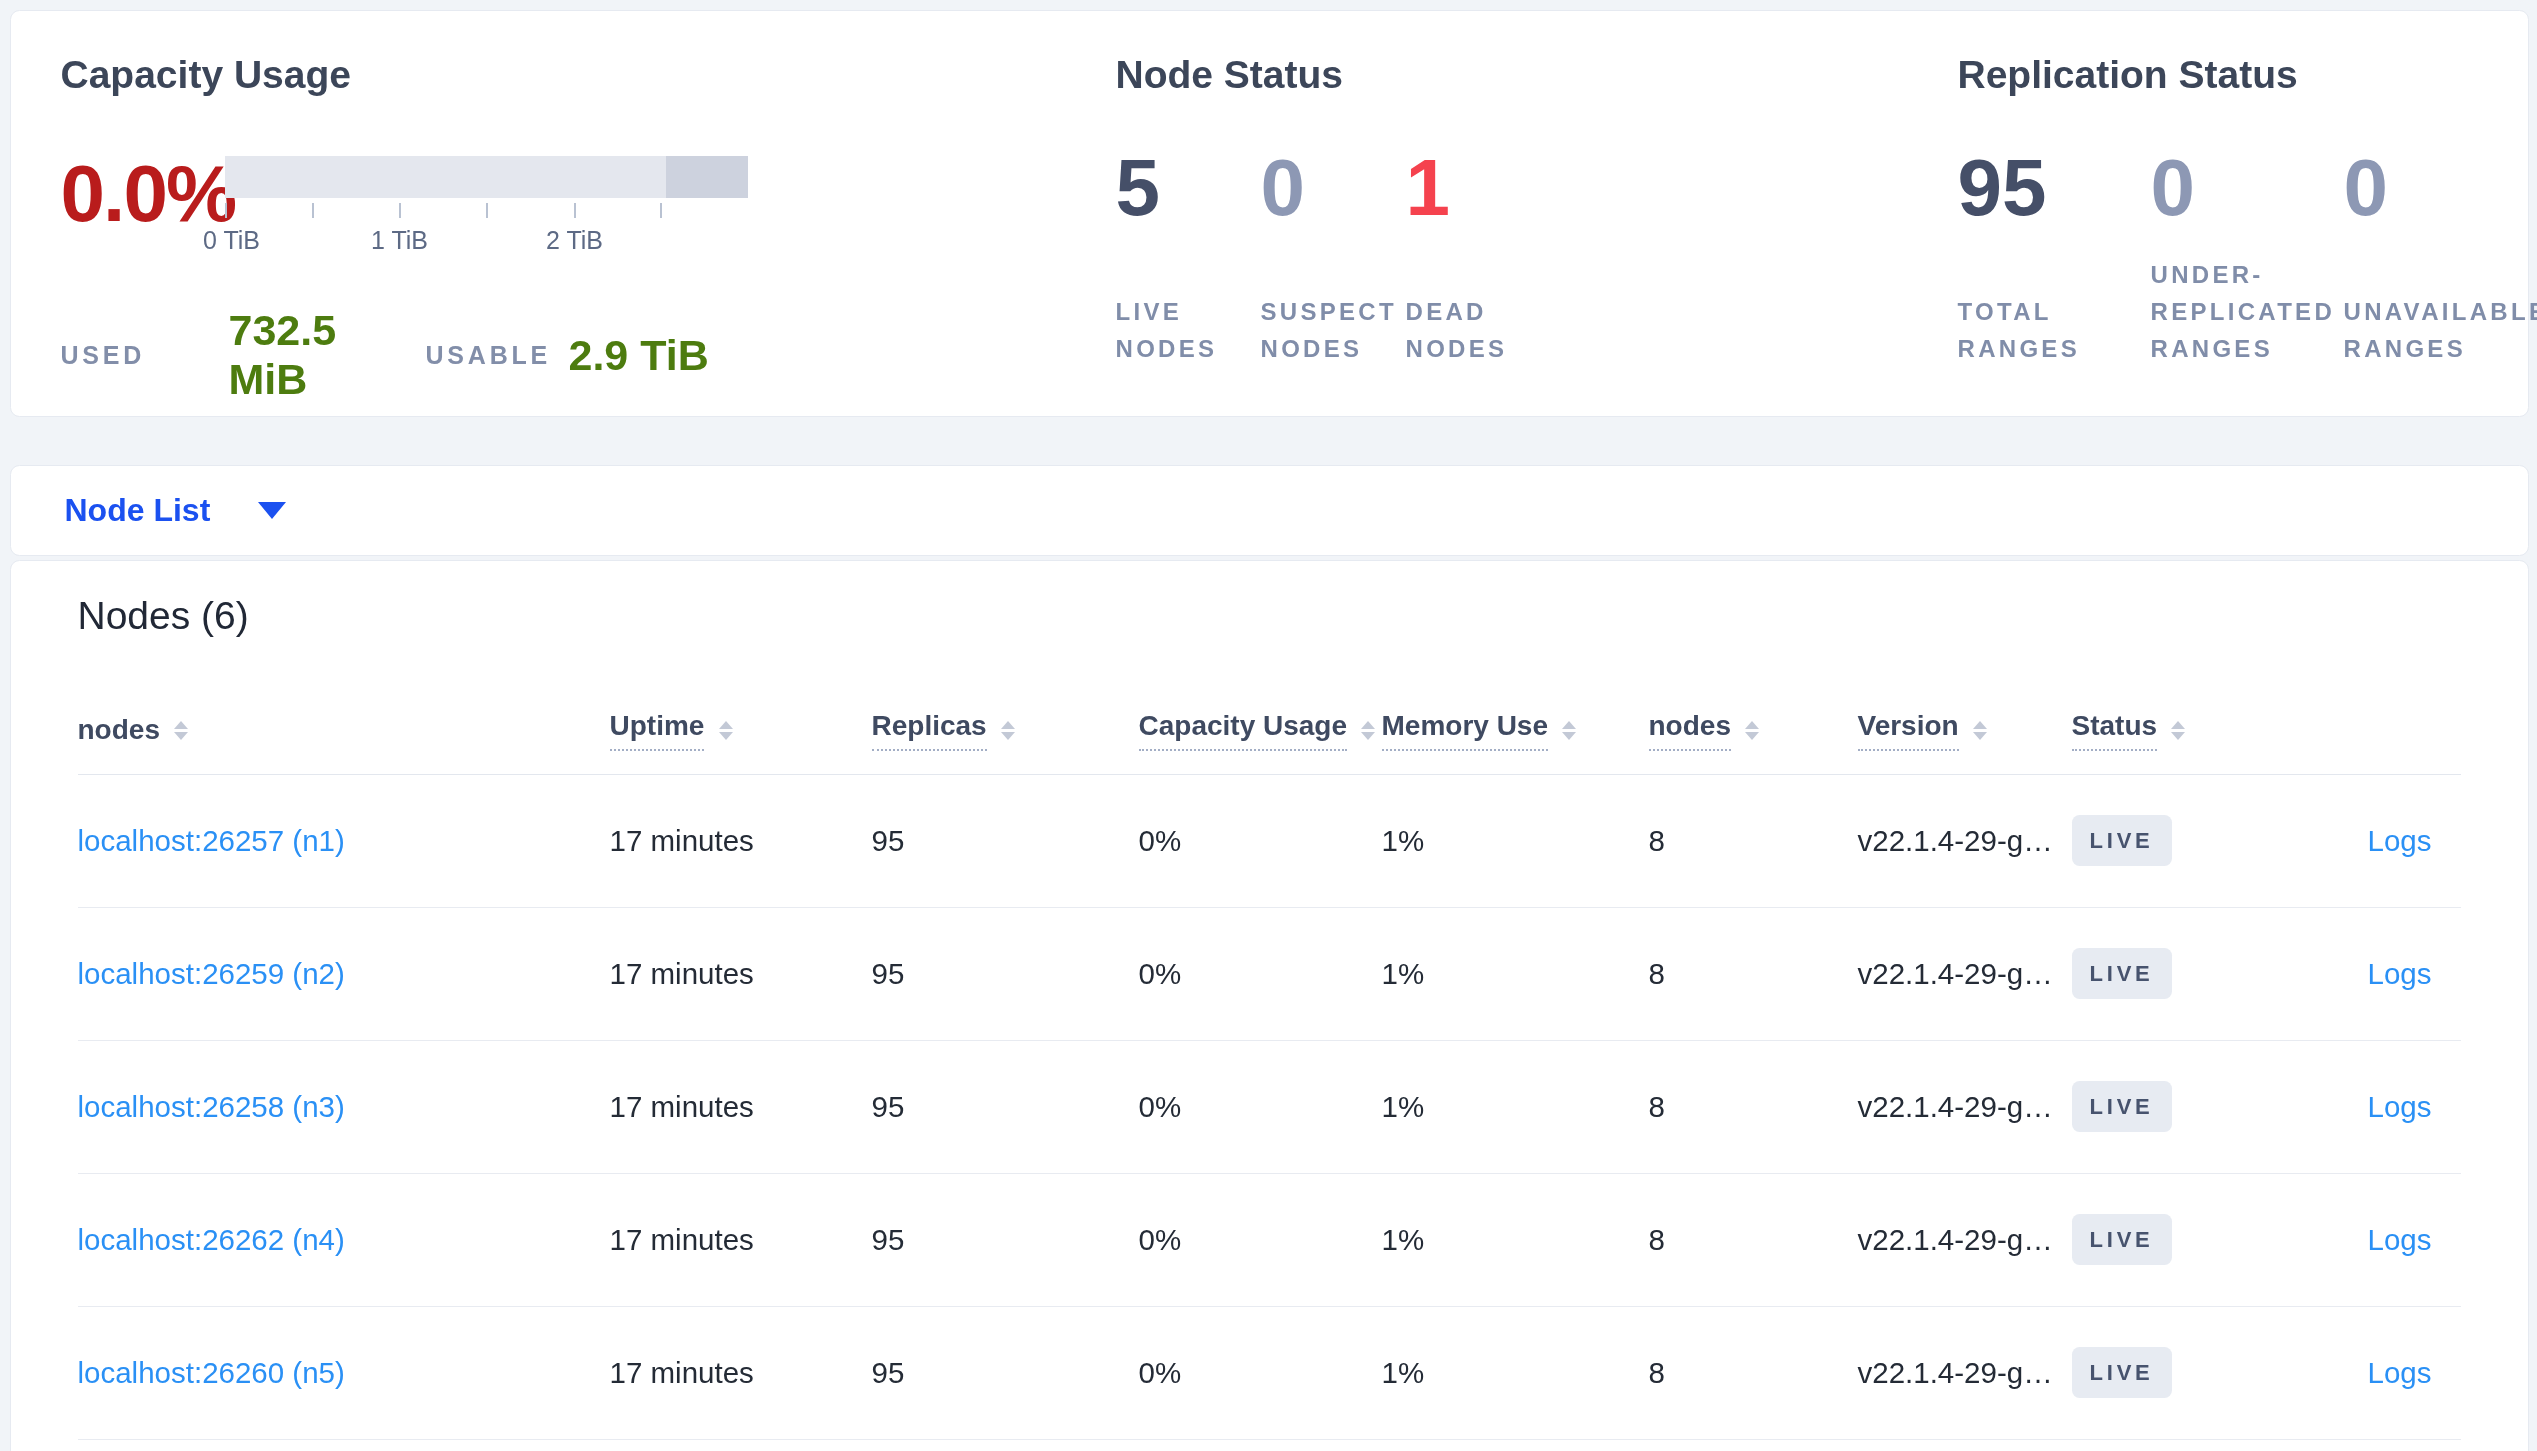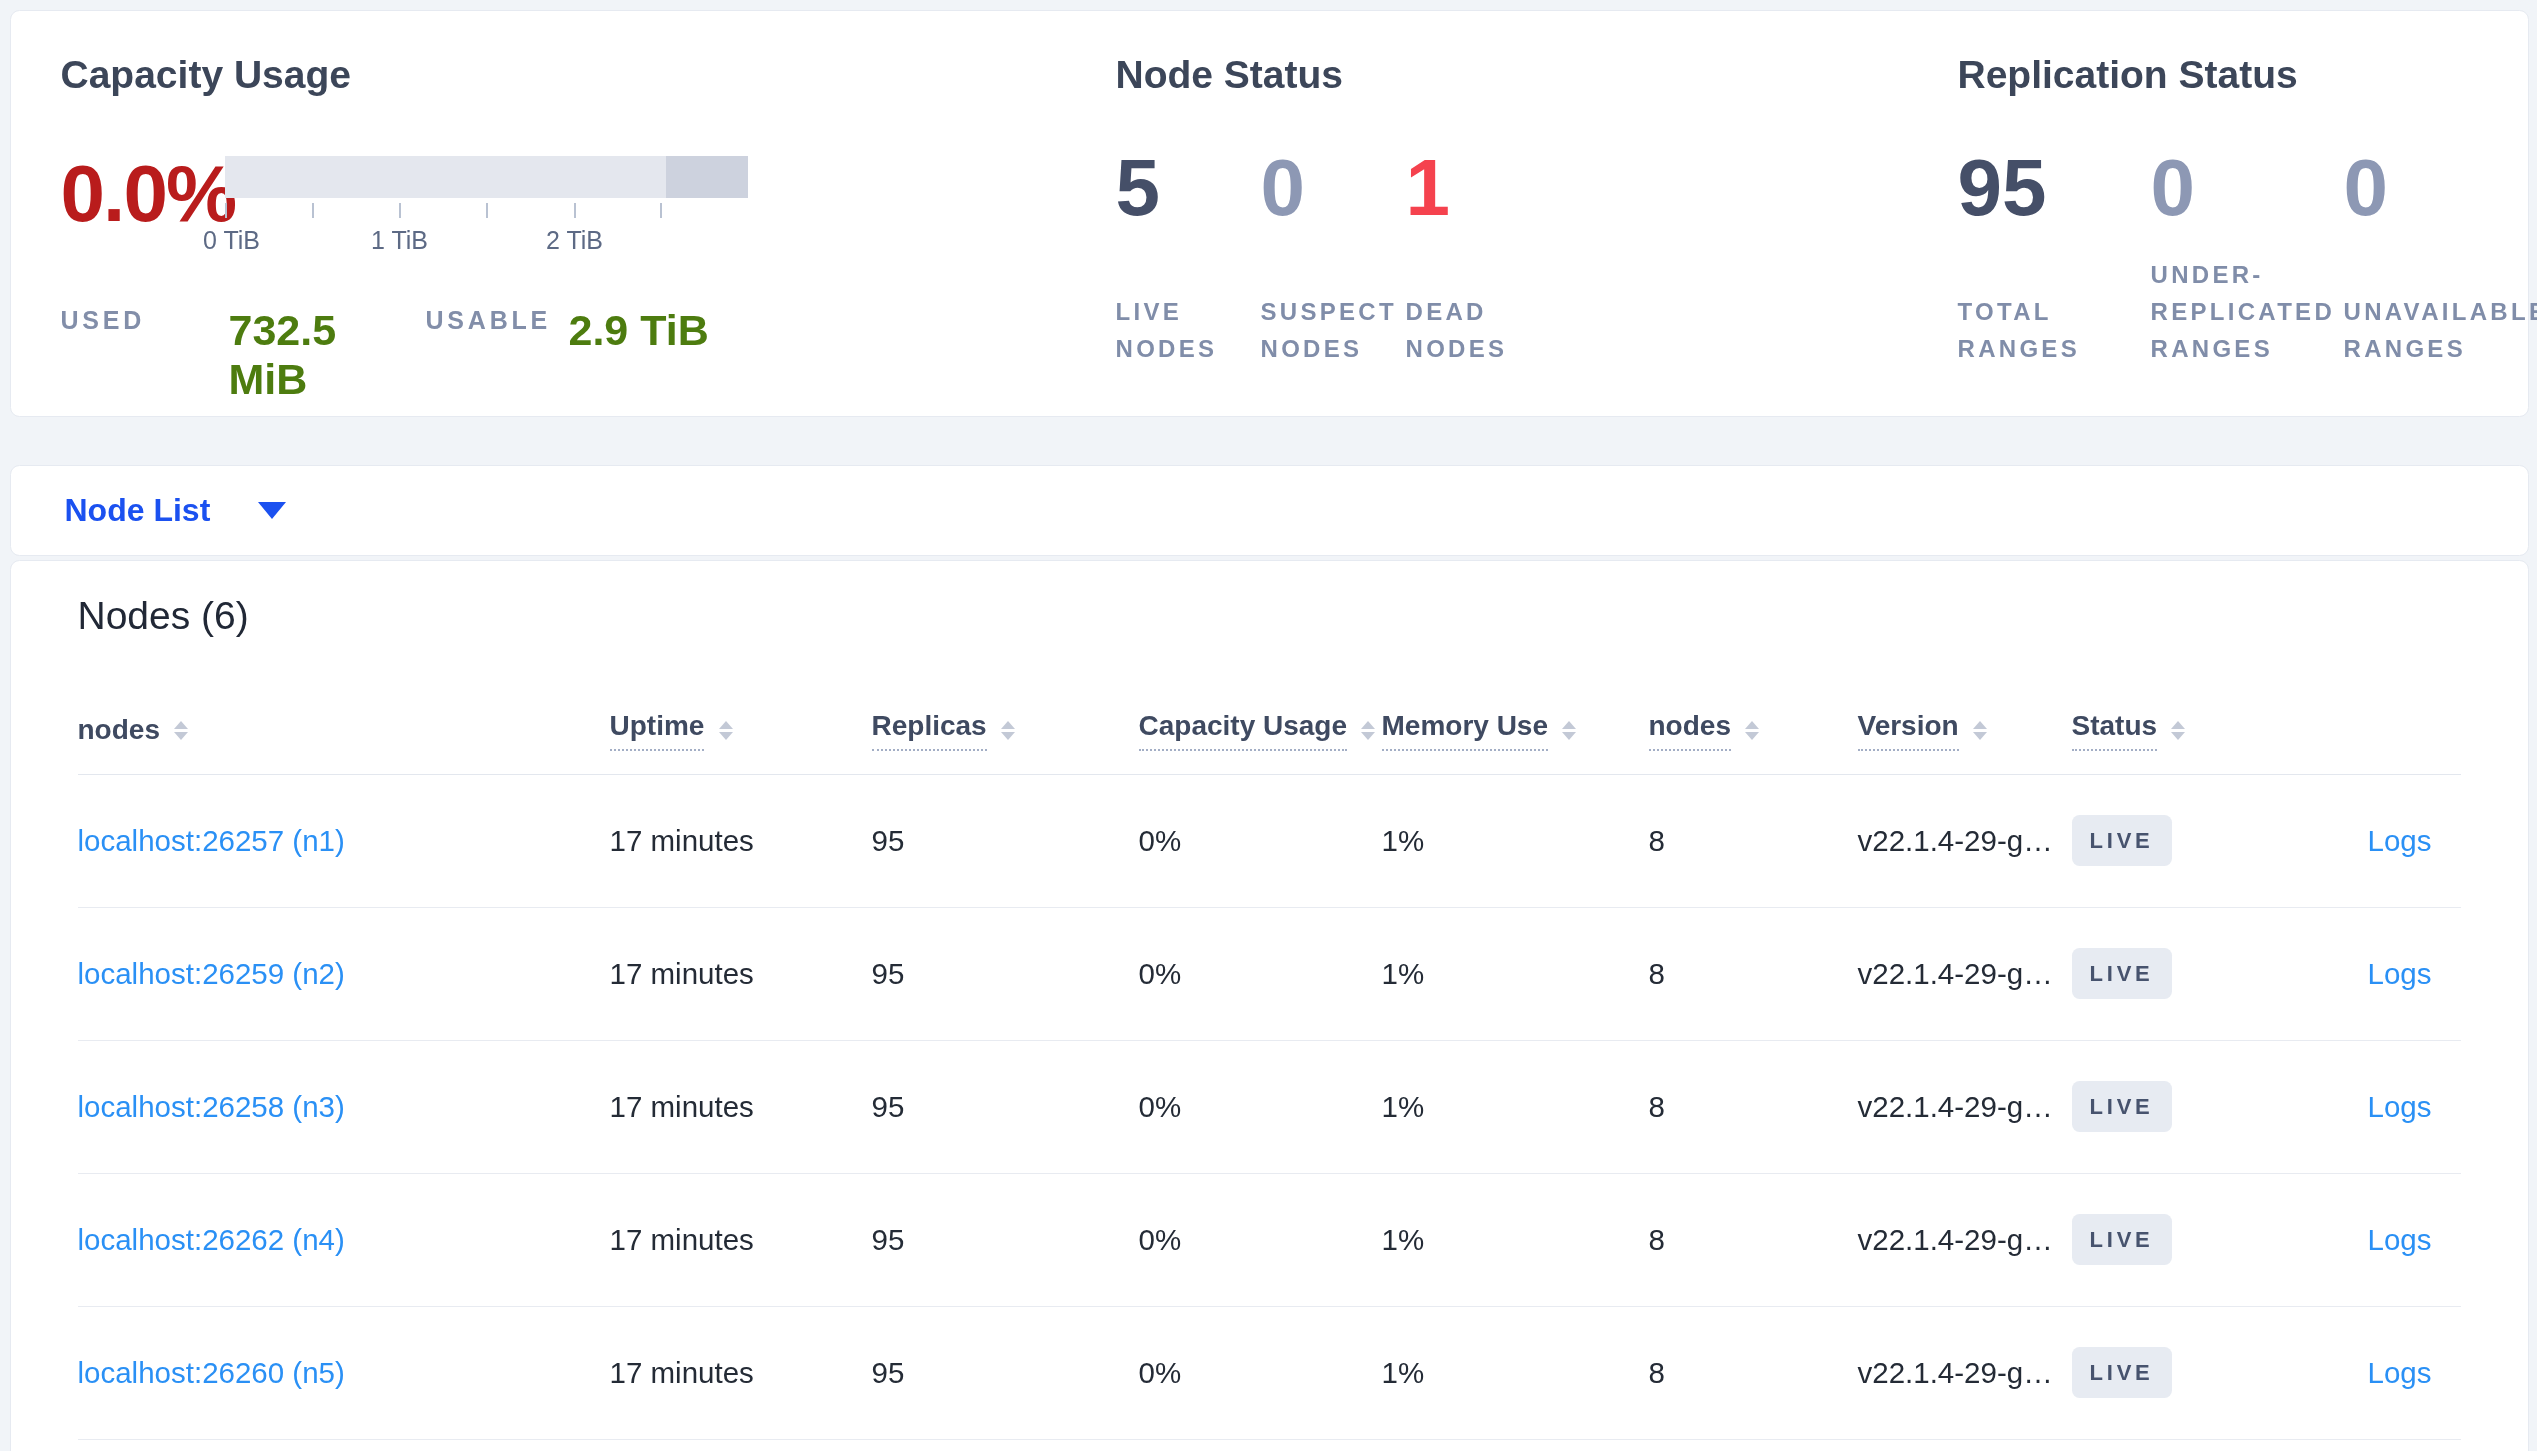--- a/index.html
+++ b/index.html
@@ -48,7 +48,7 @@
   .meter-labels .tl1 { left: 175px; }
   .meter-labels .tl2 { left: 350px; }
 
-  .cap-usage { display: flex; align-items: flex-start; margin-top: 50px; }
+  .cap-usage { display: flex; align-items: center; margin-top: 50px; }
   .kv-label {
     font-size: 25px; letter-spacing: 3.8px; color: #828ea9; font-weight: 600;
   }

